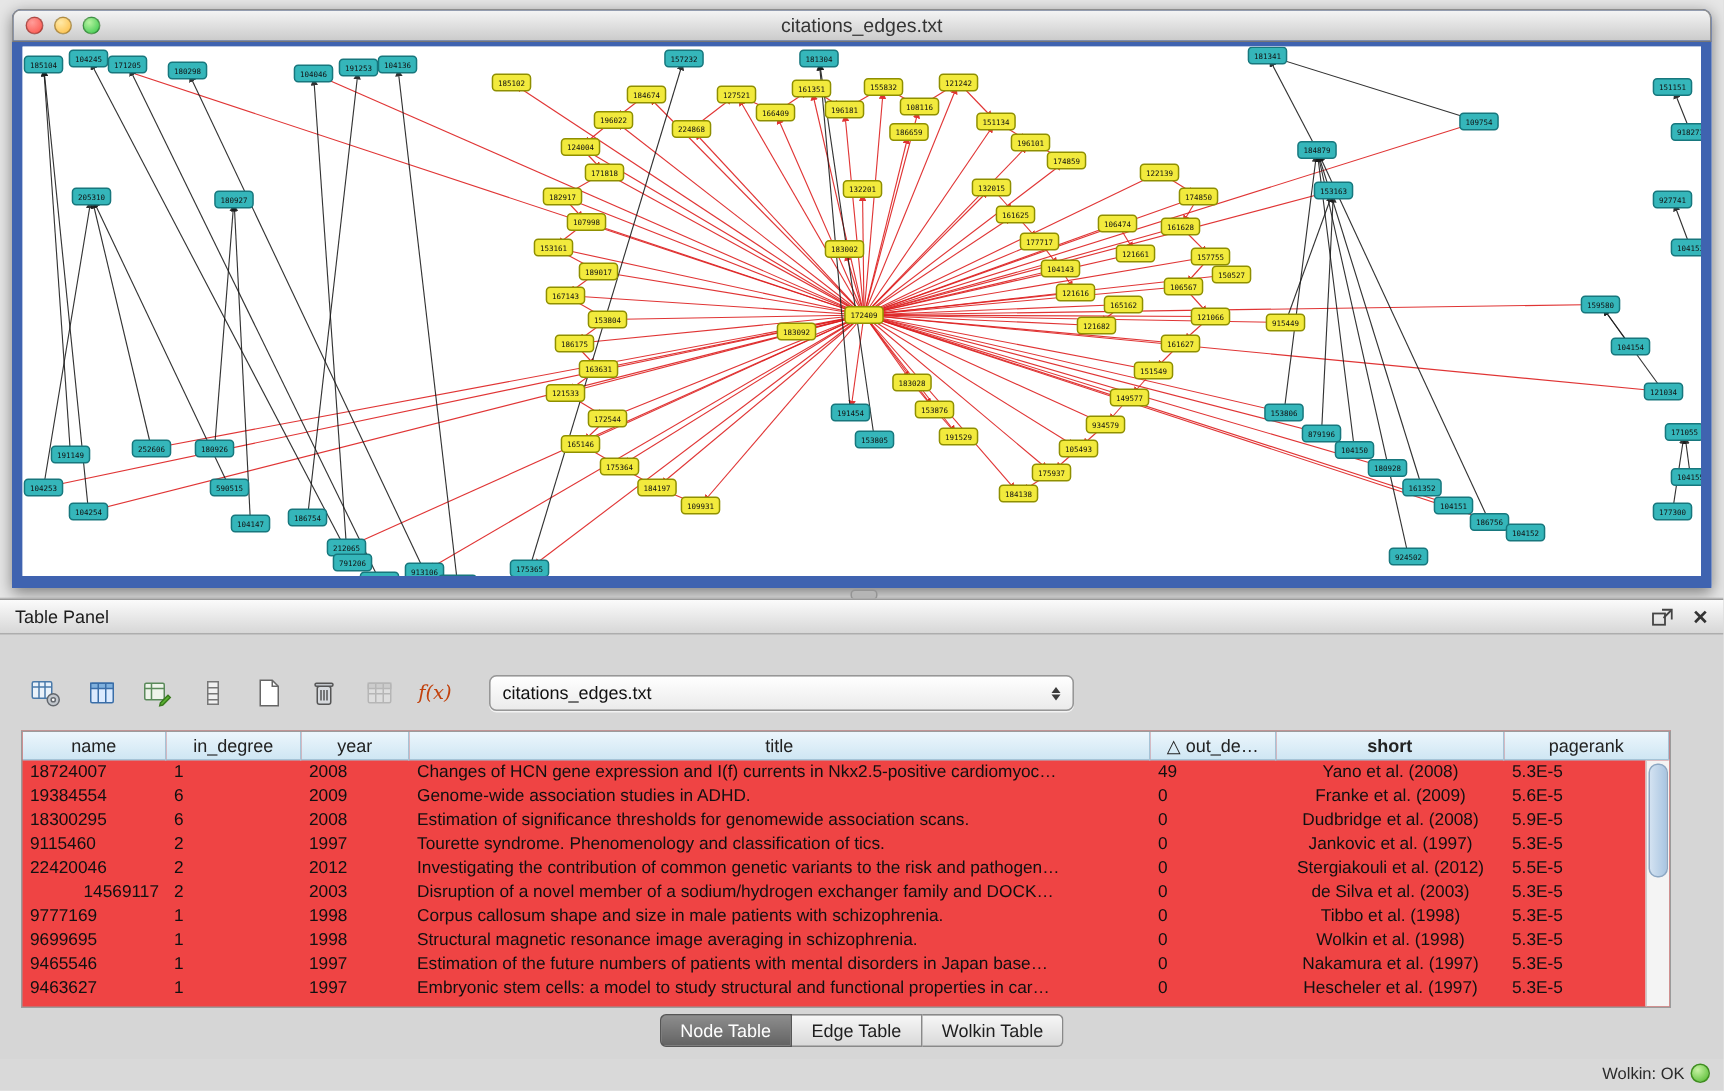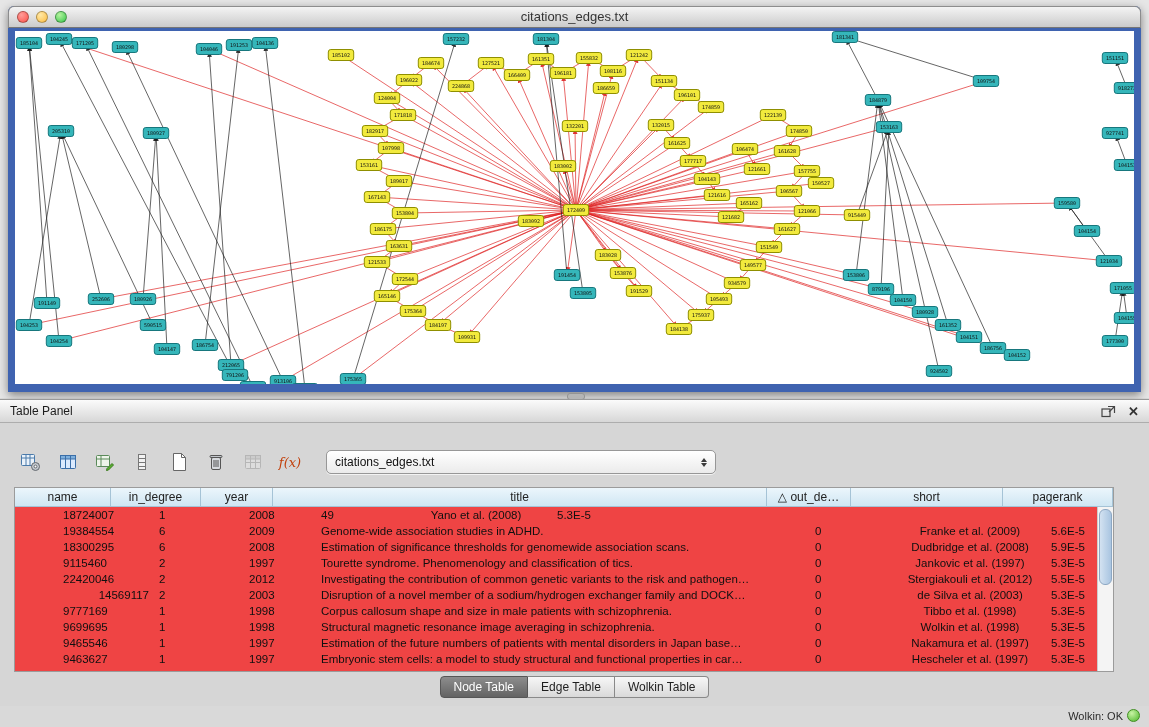--- a/index.html
+++ b/index.html
@@ -818,7 +818,7 @@
         <div class="th" style="width: 72px;">year</div>
         <div class="th" style="width: 494px;">title</div>
         <div class="th" style="width: 84px;">△ out_de…</div>
-        <div class="th" style="width: 152px;">short</div>
+        <div class="th" style="width: 152px; font-weight: bold;">short</div>
         <div class="th" style="width: 95px; flex: 1 1 0%;">pagerank</div>
       </div>
     <div class="tbody">

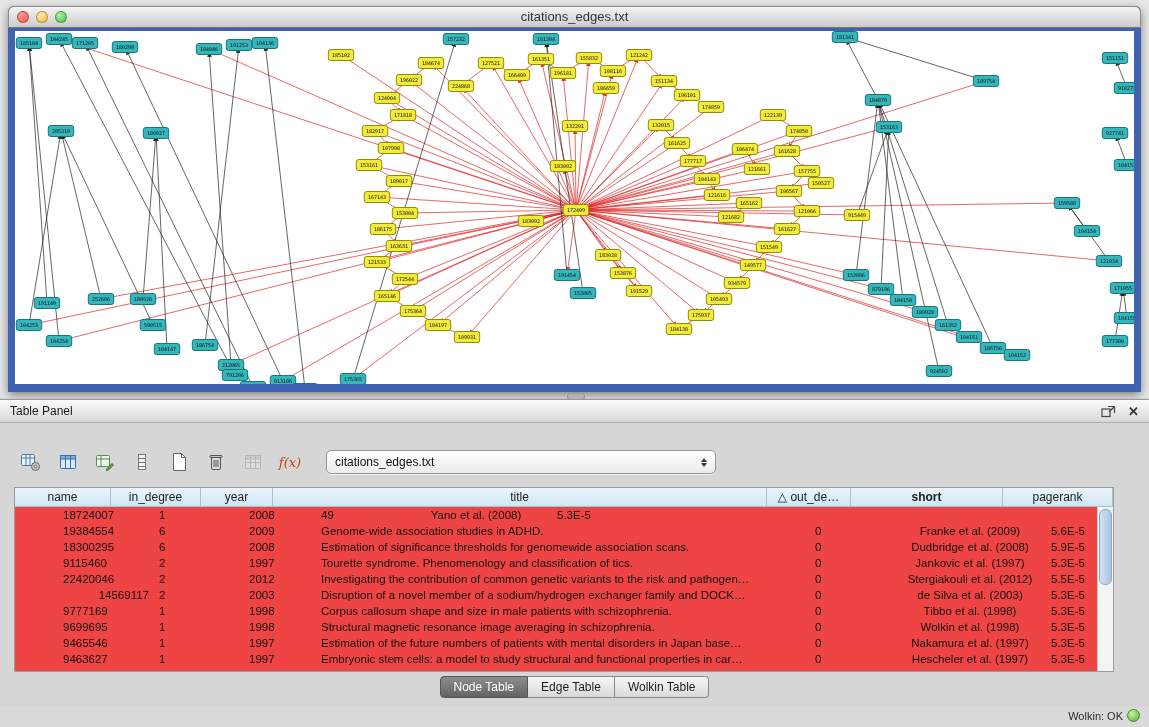--- a/index.html
+++ b/index.html
@@ -70,7 +70,7 @@
     border-right:1px solid #a5c3d6;border-bottom:1px solid #a5c3d6;
     overflow:hidden;white-space:nowrap;
   }
-  .tr{display:flex;height:16px;margin-left:43px;}
+  .tr{display:flex;height:16px;}
   .td{box-sizing:border-box;padding:0 5px;font-size:11.5px;line-height:16px;color:#101010;white-space:nowrap;overflow:hidden;}
   .td.center{text-align:center;}
   .vscroll{position:absolute;right:0;top:19px;bottom:0;width:15px;background:#f4f4f4;border-left:1px solid #cccccc;}

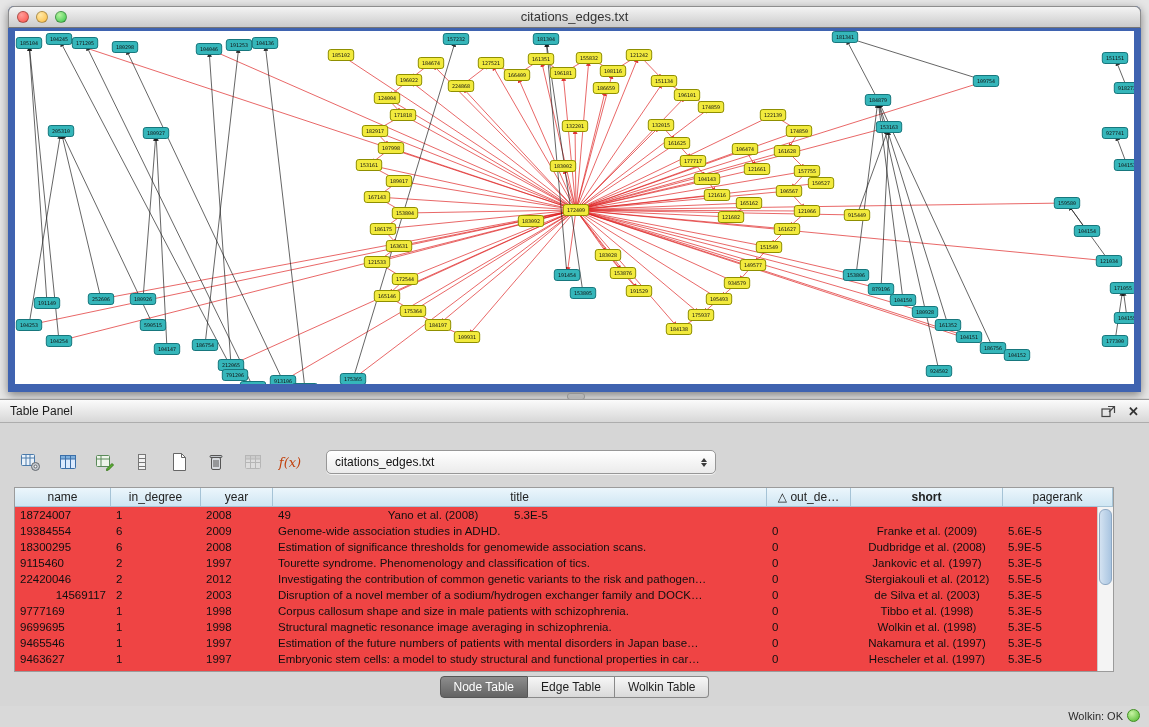--- a/index.html
+++ b/index.html
@@ -826,6 +826,7 @@
           <div class="td" style="width: 96px;">18724007</div>
           <div class="td" style="width: 90px;">1</div>
           <div class="td" style="width: 72px;">2008</div>
+          <div class="td" style="width: 494px;">Changes of HCN gene expression and I(f) currents in Nkx2.5-positive cardiomyoc…</div>
           <div class="td" style="width: 84px;">49</div>
           <div class="td center" style="width: 152px;">Yano et al. (2008)</div>
           <div class="td" style="width: 95px; flex: 1 1 0%;">5.3E-5</div>

